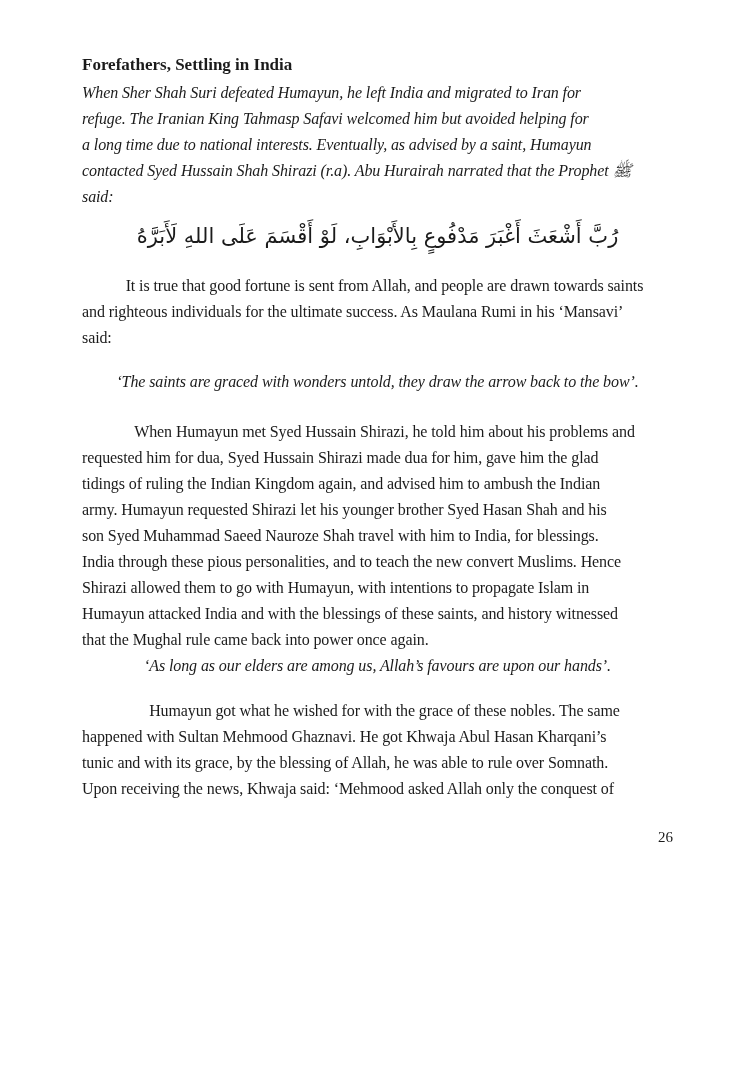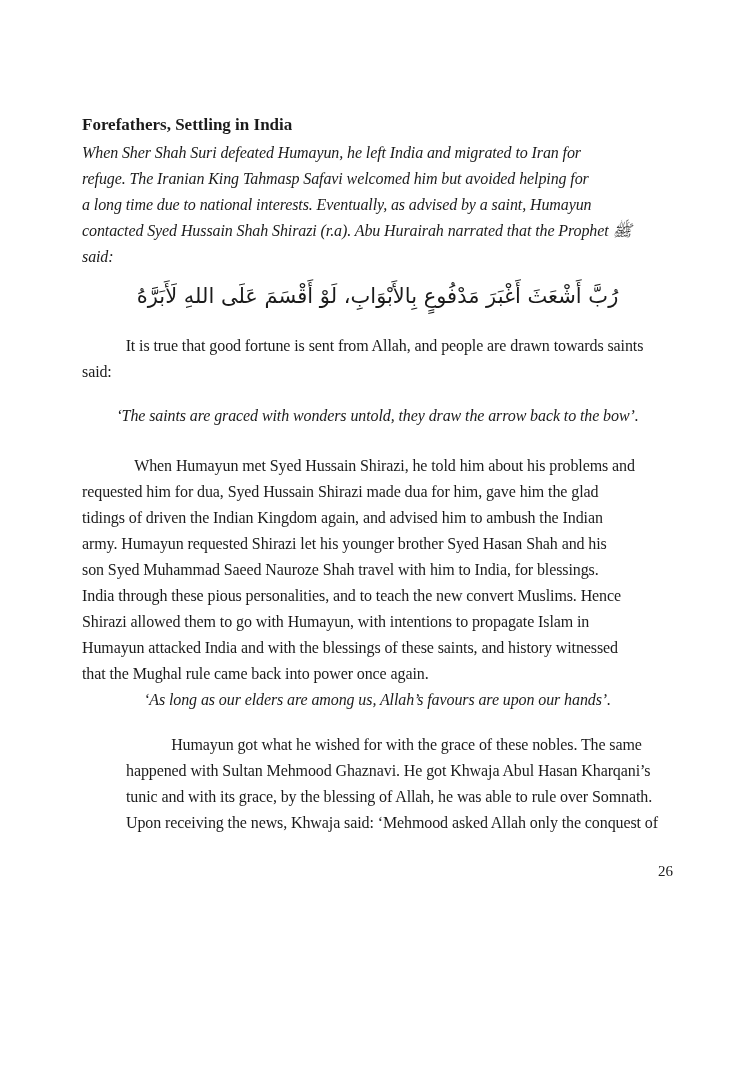--- a/index.html
+++ b/index.html
@@ -16,7 +16,7 @@
     box-sizing: border-box;
     width: 755px;
     height: 1088px;
-    padding: 112px 0 0 82px;
+    padding: 52px 0 0 82px;
     font-family: "Liberation Serif", "DejaVu Serif", serif;
     color: #1b1b1b;
   }

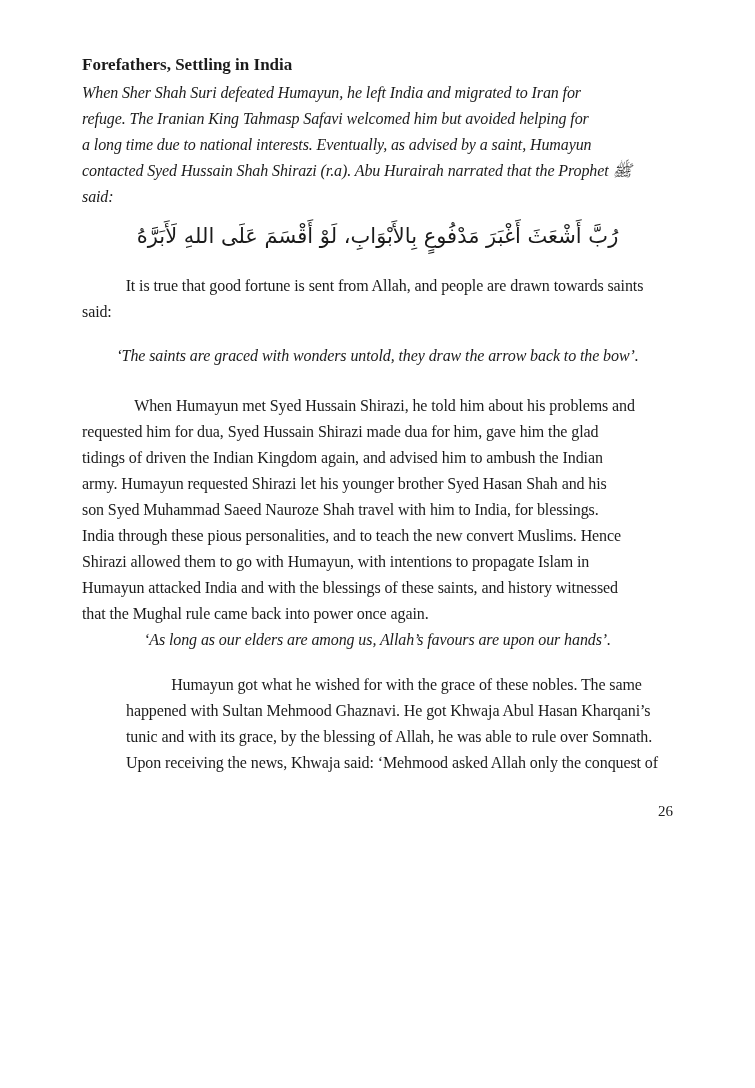--- a/index.html
+++ b/index.html
@@ -93,6 +93,7 @@
 
     <div class="para indent block-p2">
         <div class="line">It is true that good fortune is sent from Allah, and people are drawn towards saints</div>
+        <div class="line">and righteous individuals for the ultimate success. As Maulana Rumi in his ‘Mansavi’</div>
         <div class="line">said:</div>
       </div>
 

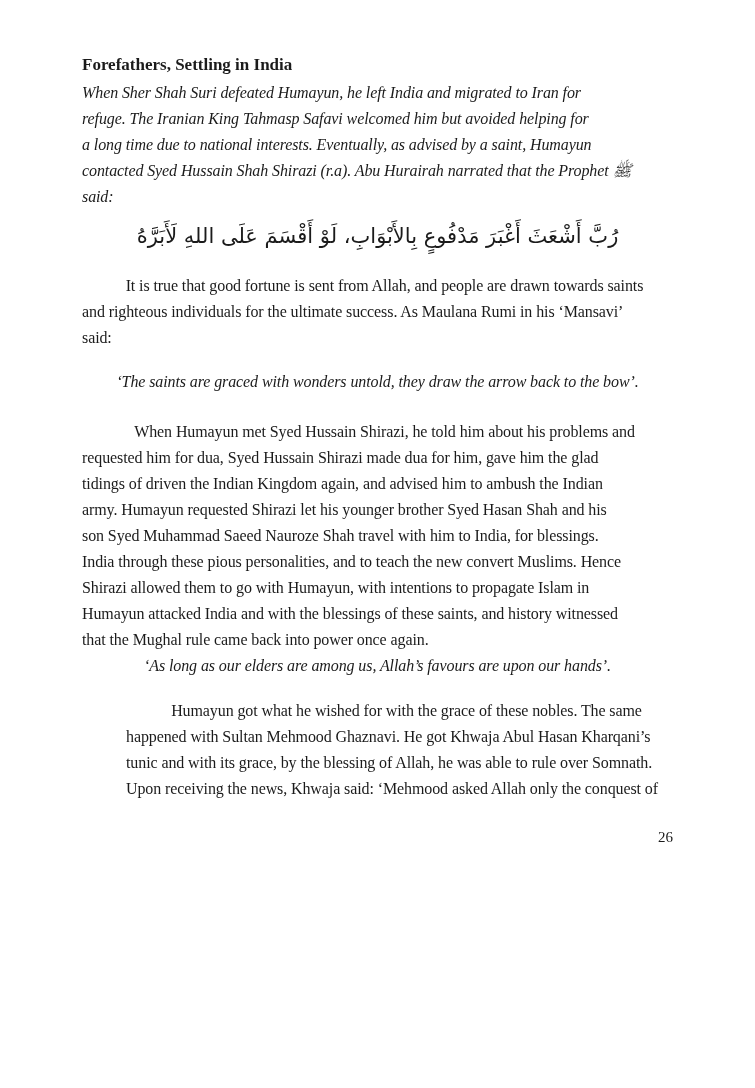--- a/index.html
+++ b/index.html
@@ -104,7 +104,7 @@
     <div class="para indent block-p3">
         <div class="line">When Humayun met Syed Hussain Shirazi, he told him about his problems and</div>
         <div class="line">requested him for dua, Syed Hussain Shirazi made dua for him, gave him the glad</div>
-        <div class="line">tidings of driven the Indian Kingdom again, and advised him to ambush the Indian</div>
+        <div class="line">tidings of ruling the Indian Kingdom again, and advised him to ambush the Indian</div>
         <div class="line">army. Humayun requested Shirazi let his younger brother Syed Hasan Shah and his</div>
         <div class="line">son Syed Muhammad Saeed Nauroze Shah travel with him to India, for blessings.</div>
         <div class="line">India through these pious personalities, and to teach the new convert Muslims. Hence</div>

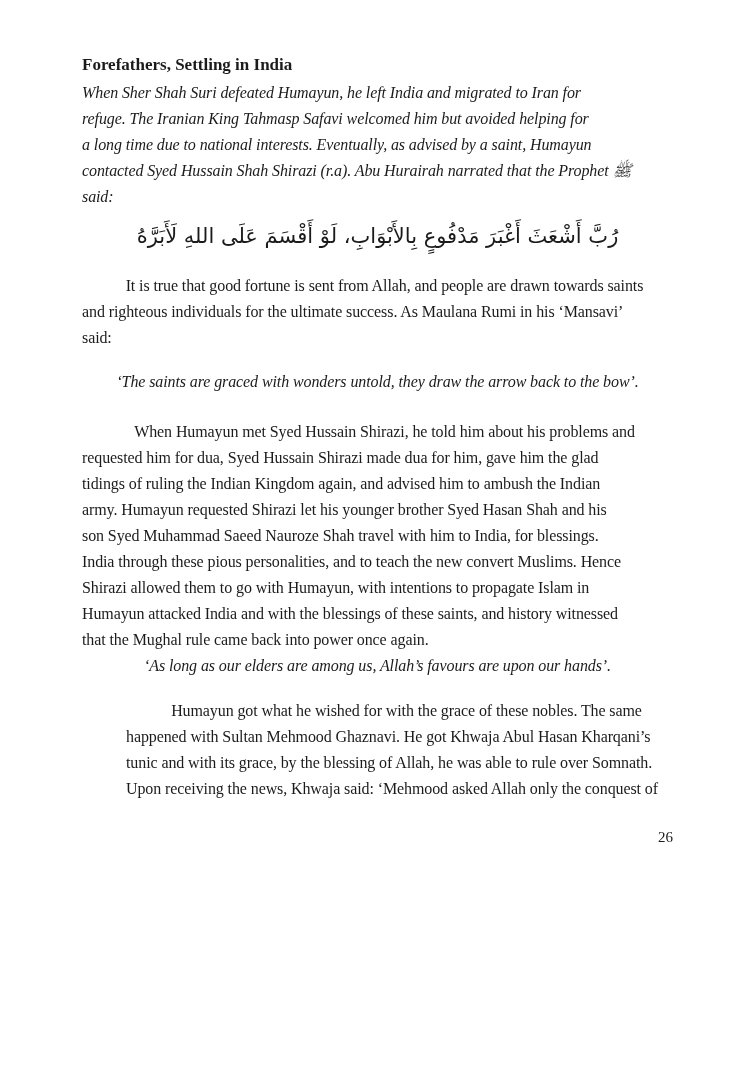--- a/index.html
+++ b/index.html
@@ -69,7 +69,7 @@
   .block-q2      { margin-top: 18px; }
   .block-p3      { margin-top: 24px; }
   .block-q3      { }
-  .block-p4      { margin-top: 19px; margin-left: 44px; }
+  .block-p4      { margin-top: 19px; }
   .block-pagenum { margin-top: 22px; }
 </style>
 </head>

